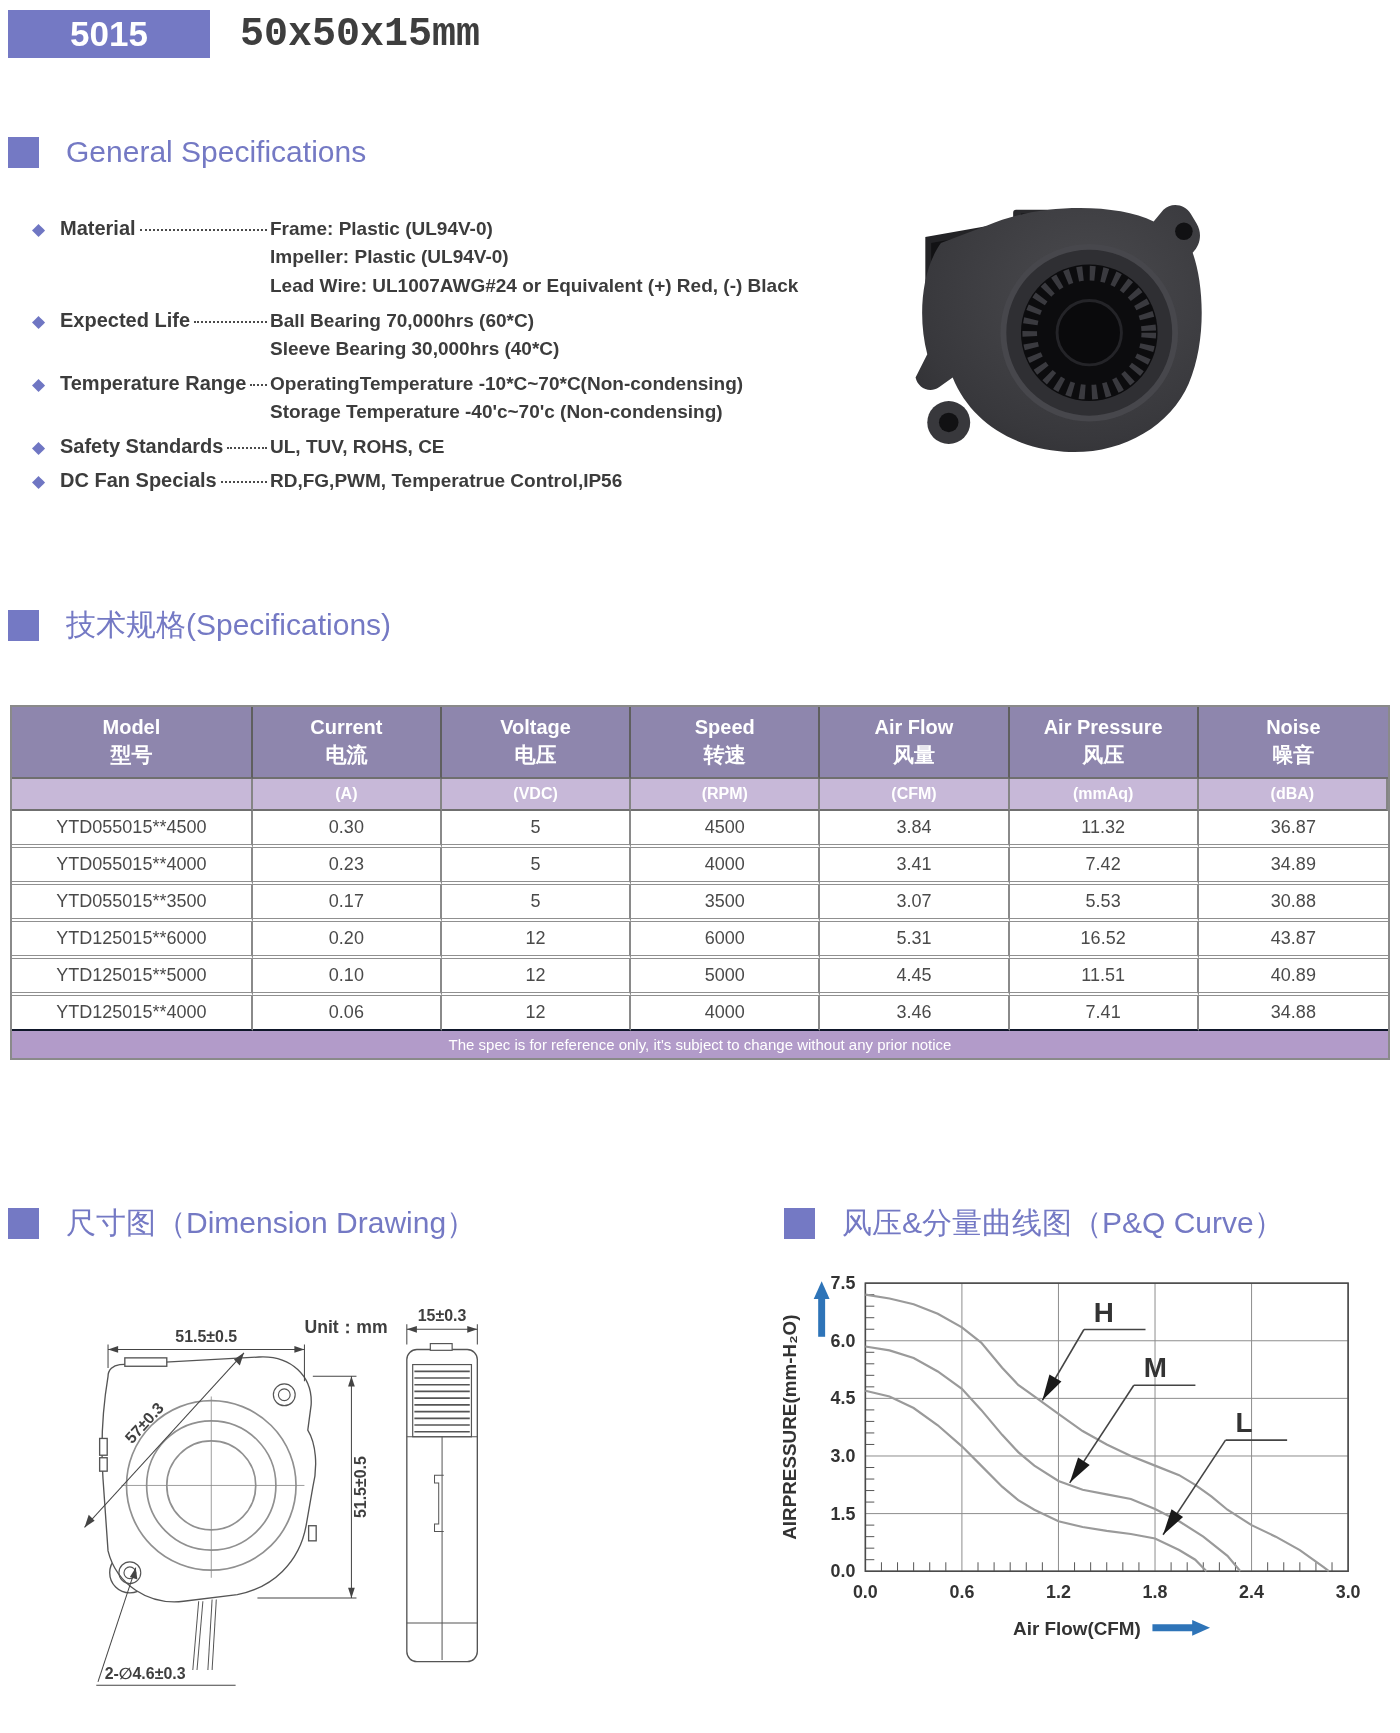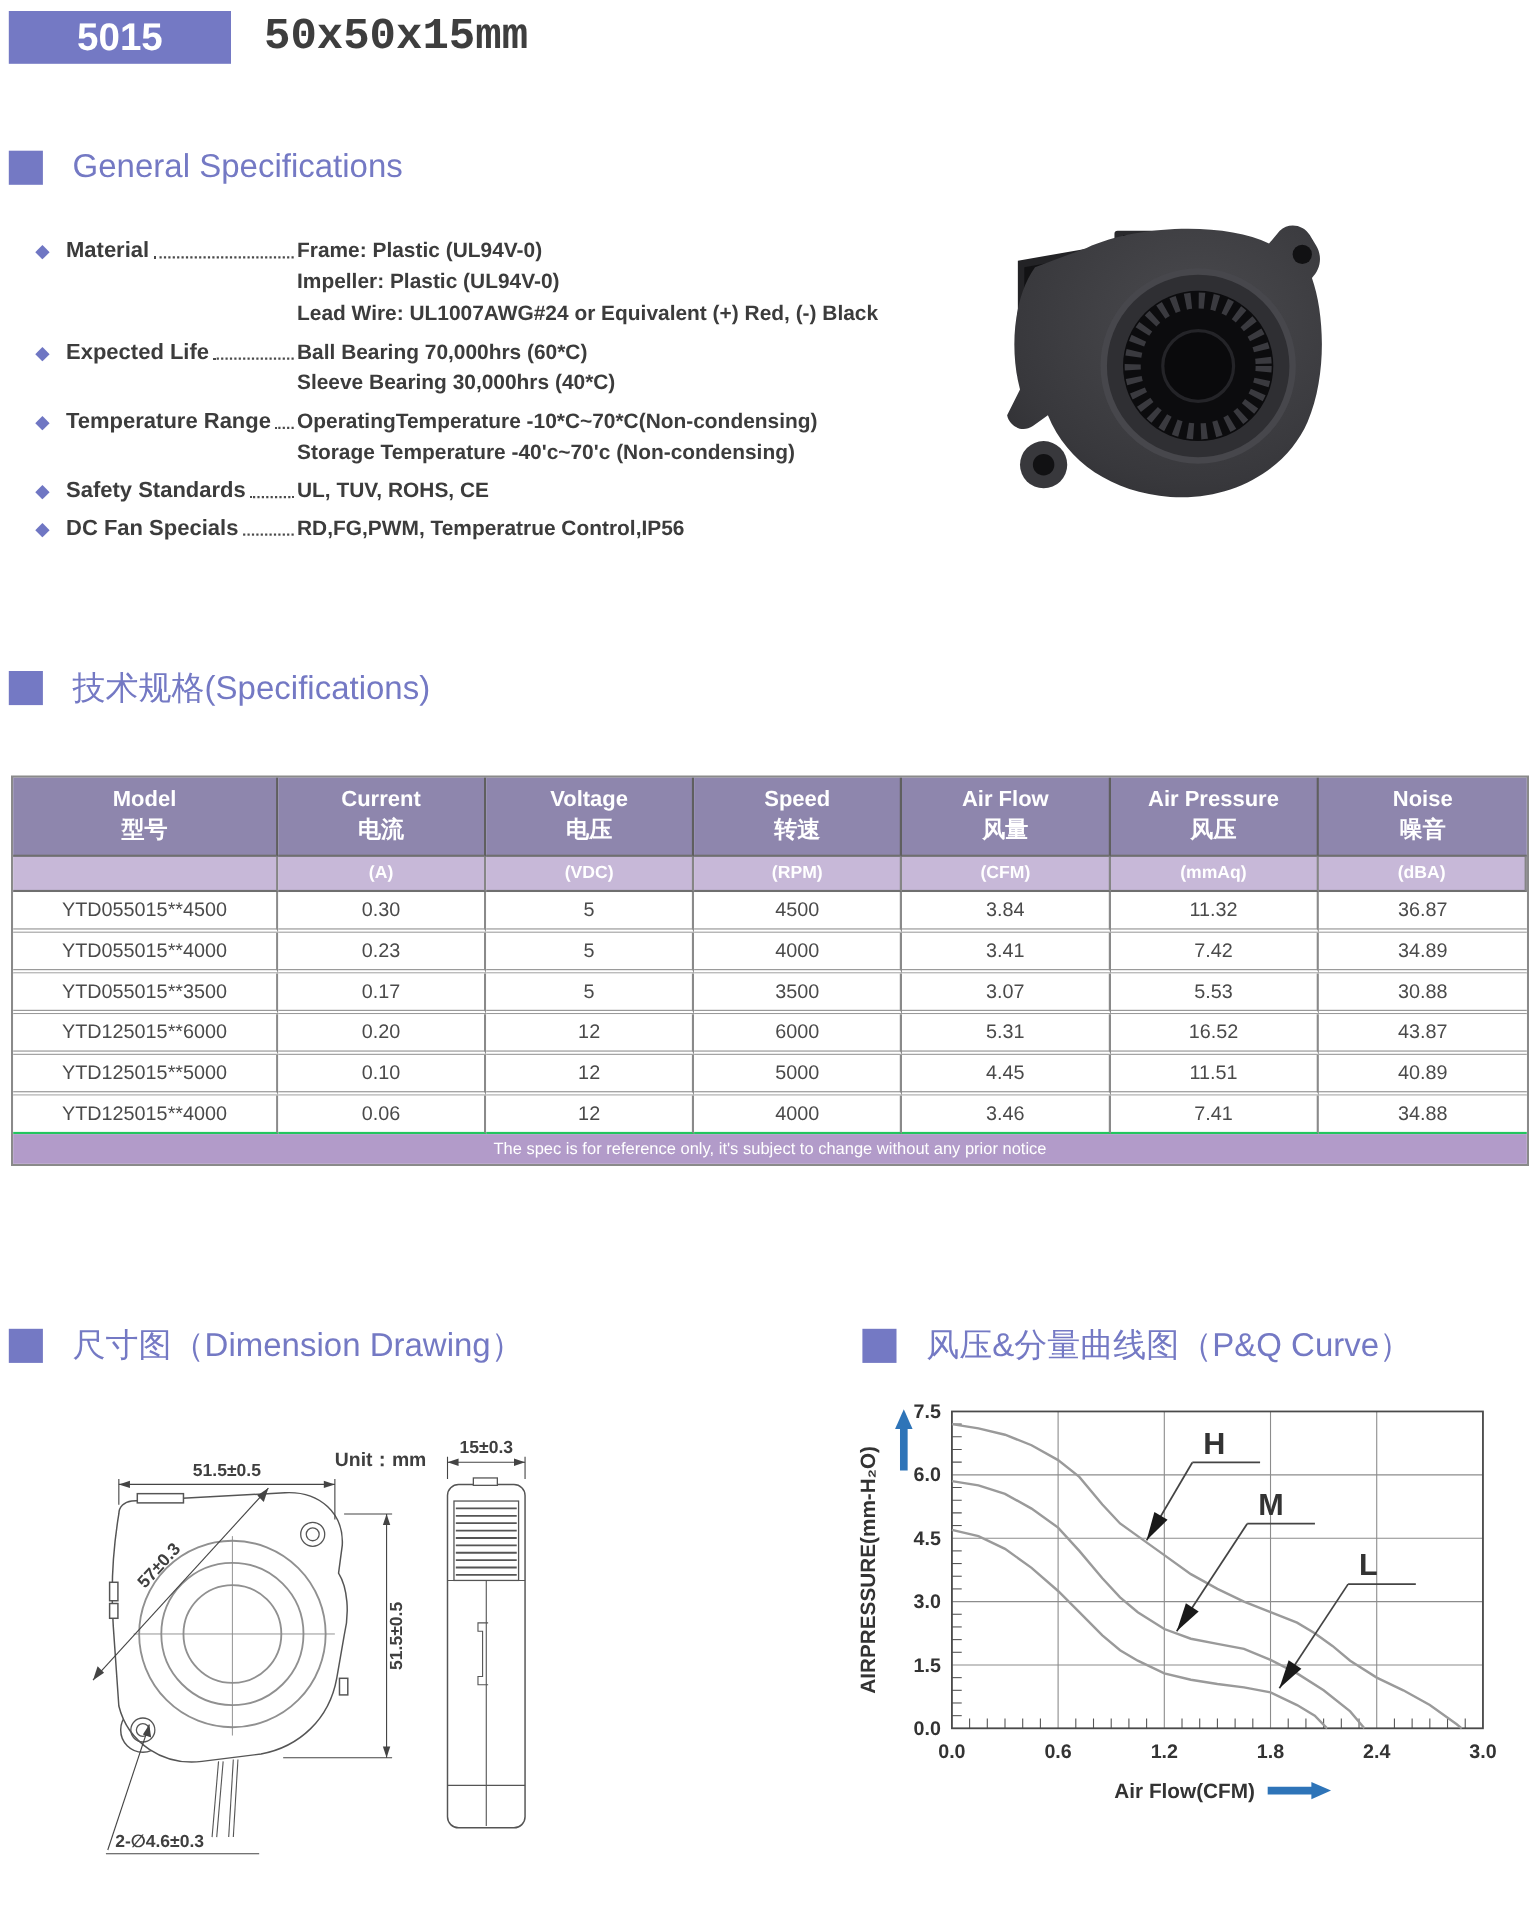--- a/index.html
+++ b/index.html
@@ -24,7 +24,7 @@
             font-size:19px;font-weight:bold;color:#3c3c3c;}
   .spec-row.labeled{margin-top:5px;}
   .spec-row .bullet{flex:0 0 28px;color:#6f76c3;font-size:17px;}
-  .spec-row .lblwrap{flex:0 0 210px;display:flex;align-items:center;overflow:hidden;}
+  .spec-row .lblwrap{flex:0 0 210px;display:flex;align-items:flex-start;overflow:hidden;}
   .spec-row .lbl{white-space:nowrap;font-size:20px;}
   .spec-row .dots{flex:1;border-bottom:2px dotted #4a4a4a;height:0.62em;margin:0 3px 0 4px;}
   .spec-row .val{flex:1;white-space:nowrap;font-size:19px;}

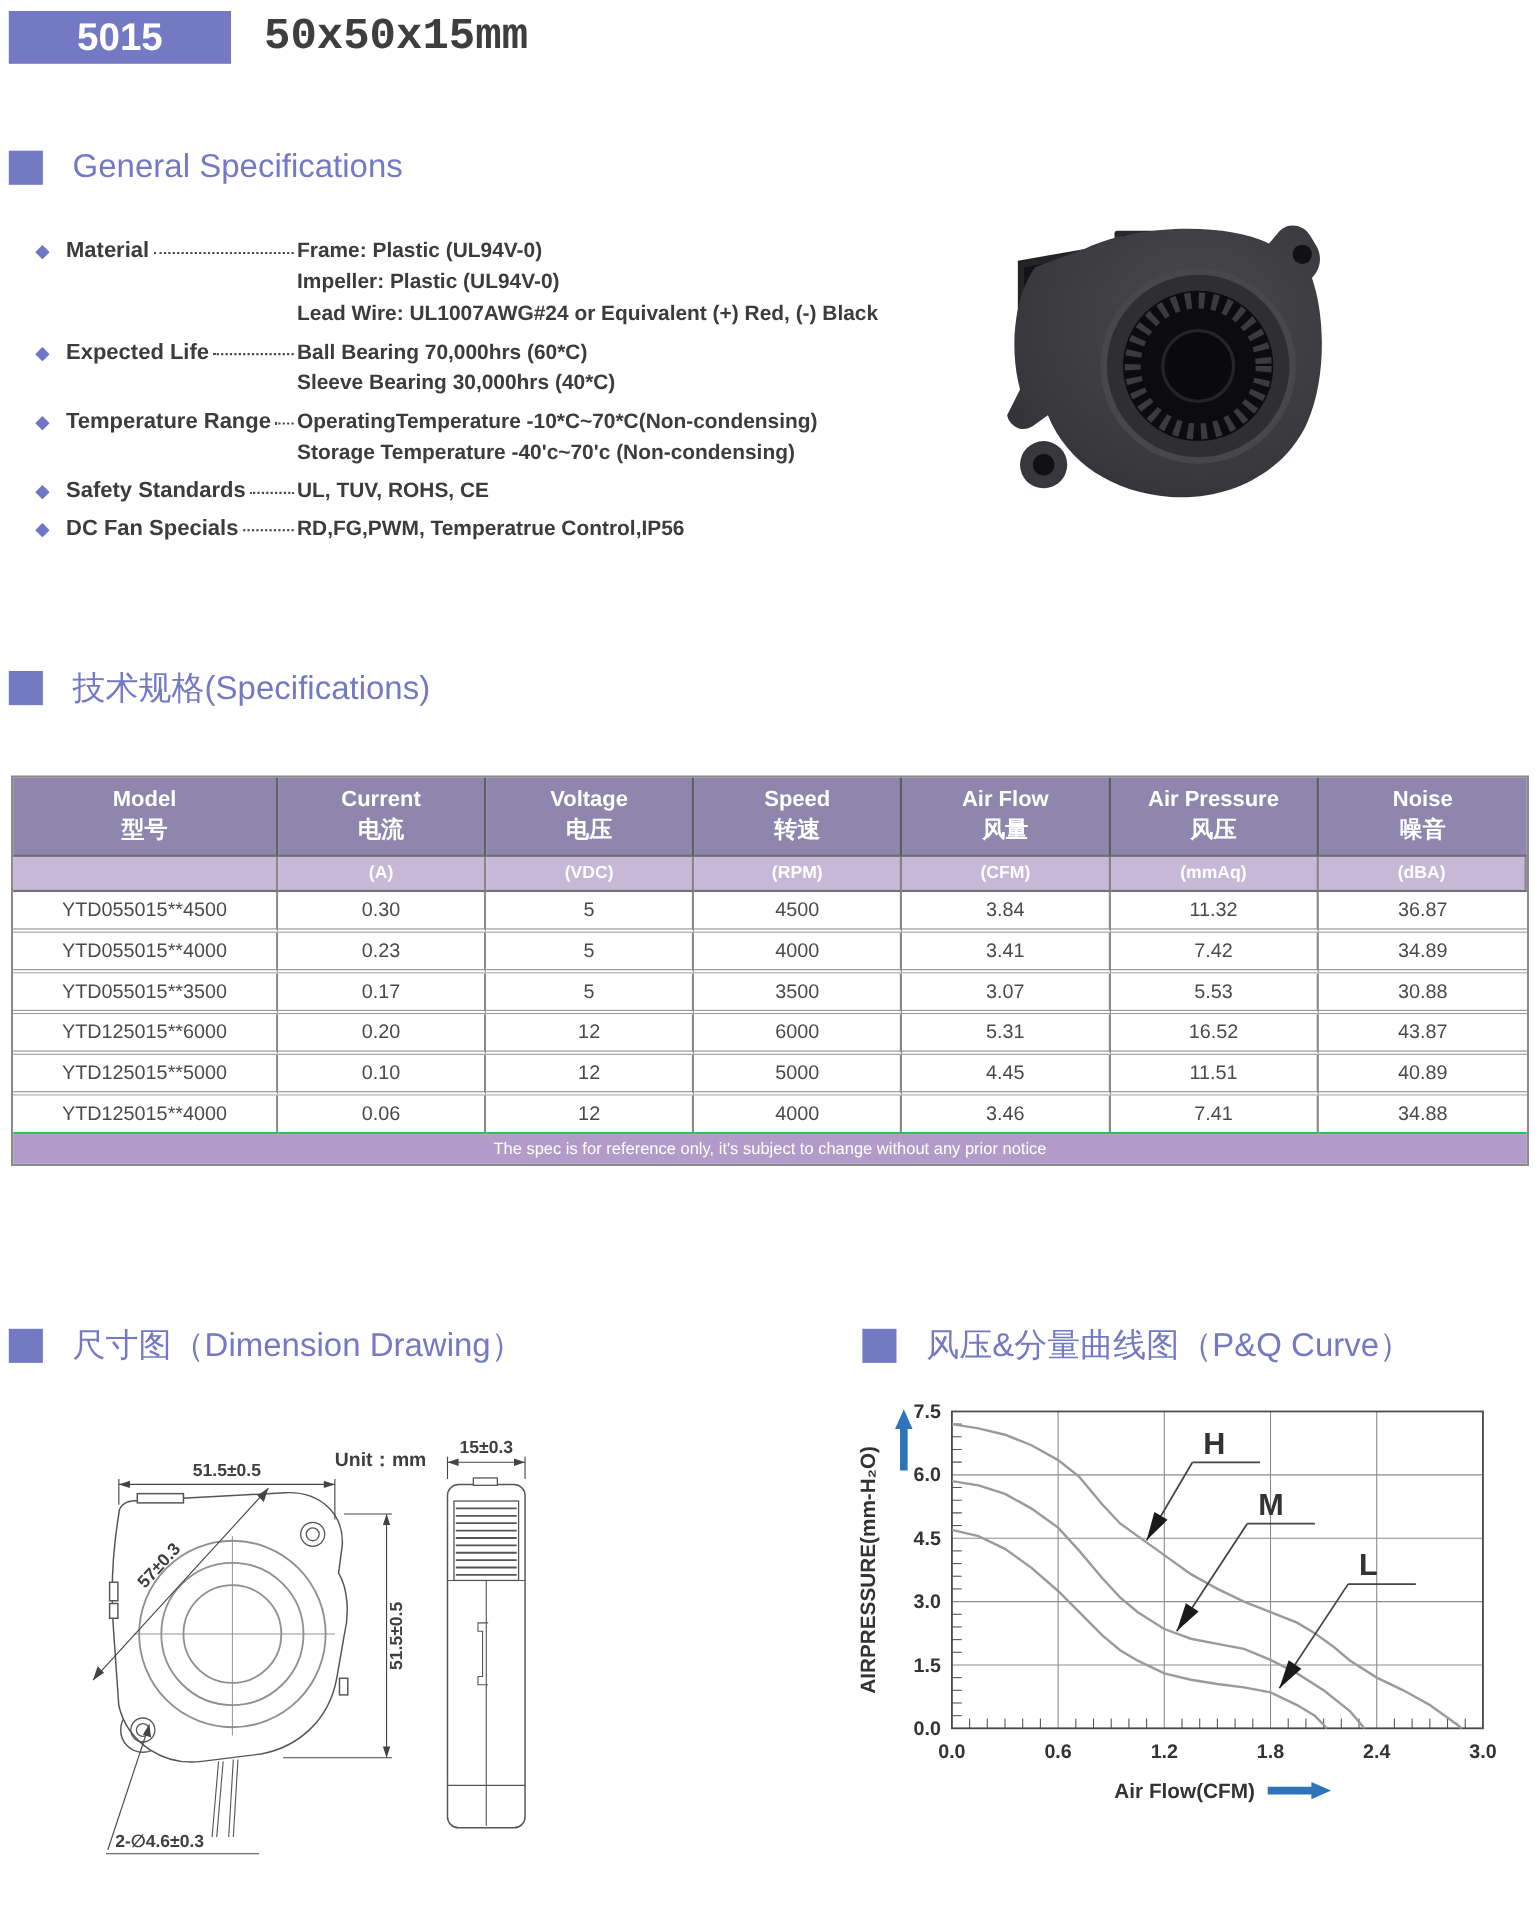--- a/index.html
+++ b/index.html
@@ -43,7 +43,7 @@
   table.spec tbody td{font-size:18px;color:#4a4a4a;text-align:center;padding:6px 2px;
                  border-right:2px solid #8a8a8a;border-bottom:4px double #909090;background:#fff;}
   table.spec th:last-child,table.spec td:last-child{border-right:none;}
-  table.spec tbody tr:last-child td{border-bottom:2px solid #22c55e;}
+  table.spec tbody tr:last-child td{border-bottom:2px solid #0f172a;}
   table.spec tfoot td{background:#b29bc9;color:#fff;font-size:15px;text-align:center;
                  padding:5px 2px;border:none;}
   

